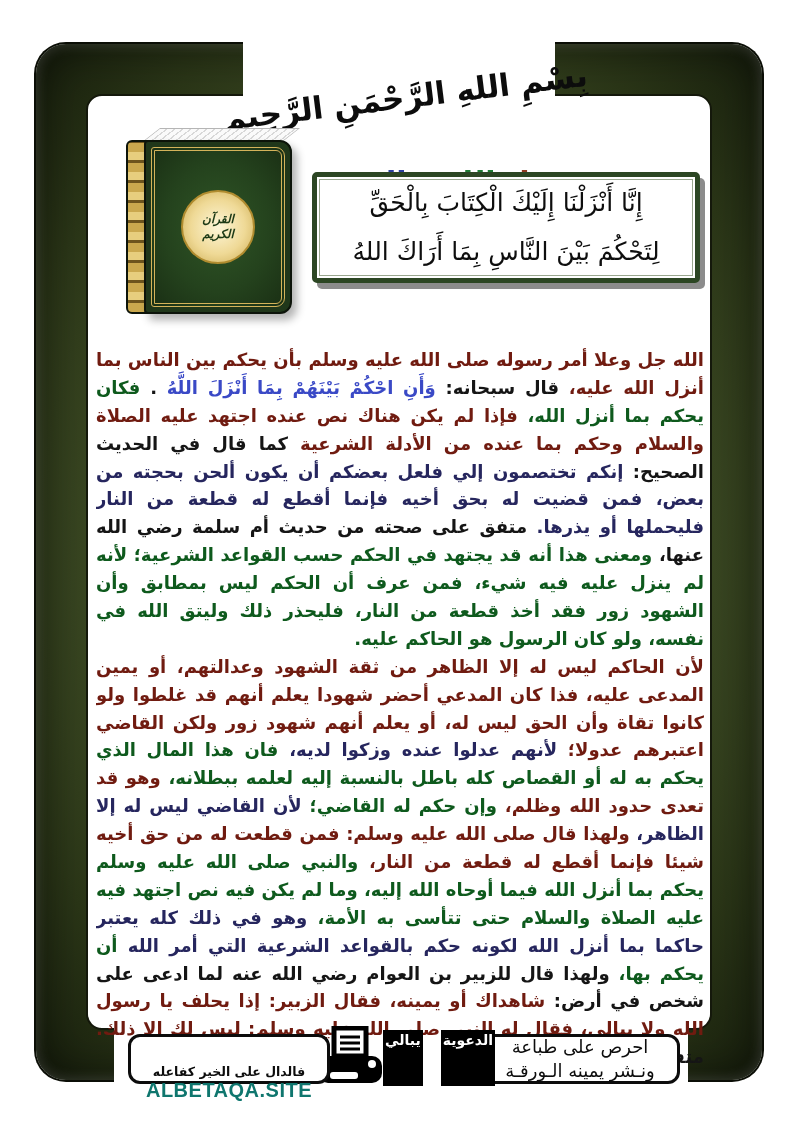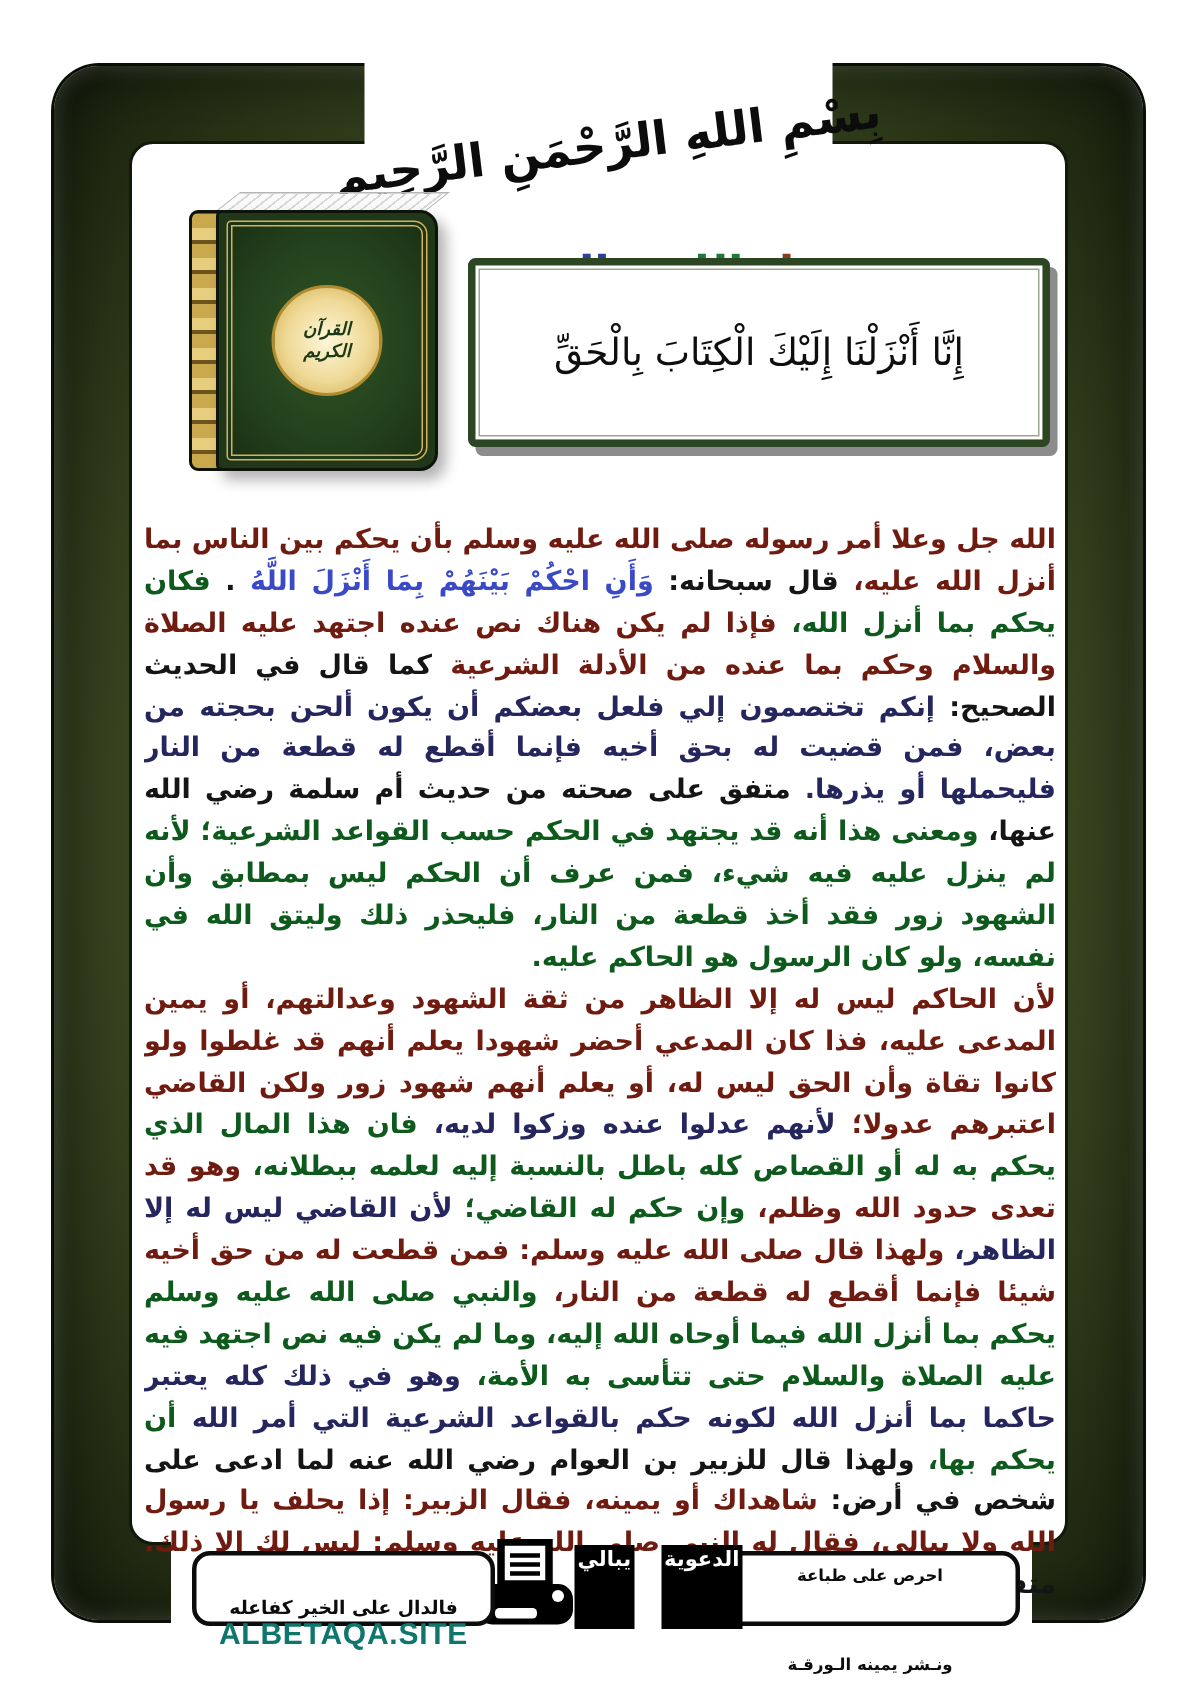--- a/index.html
+++ b/index.html
@@ -65,7 +65,7 @@
   }
   
   .verse-box{
-    position:absolute;left:312px;top:172px;width:388px;height:126px;box-sizing:border-box;
+    position:absolute;left:312px;top:172px;width:388px;height:111px;box-sizing:border-box;
     background:#fff;border:5px solid #2c4623;border-radius:5px;
     box-shadow:5px 6px 0 rgba(45,45,45,0.55), inset 0 0 0 2px #fff, inset 0 0 0 3px #9aa78f;
     display:flex;flex-direction:column;align-items:center;justify-content:center;

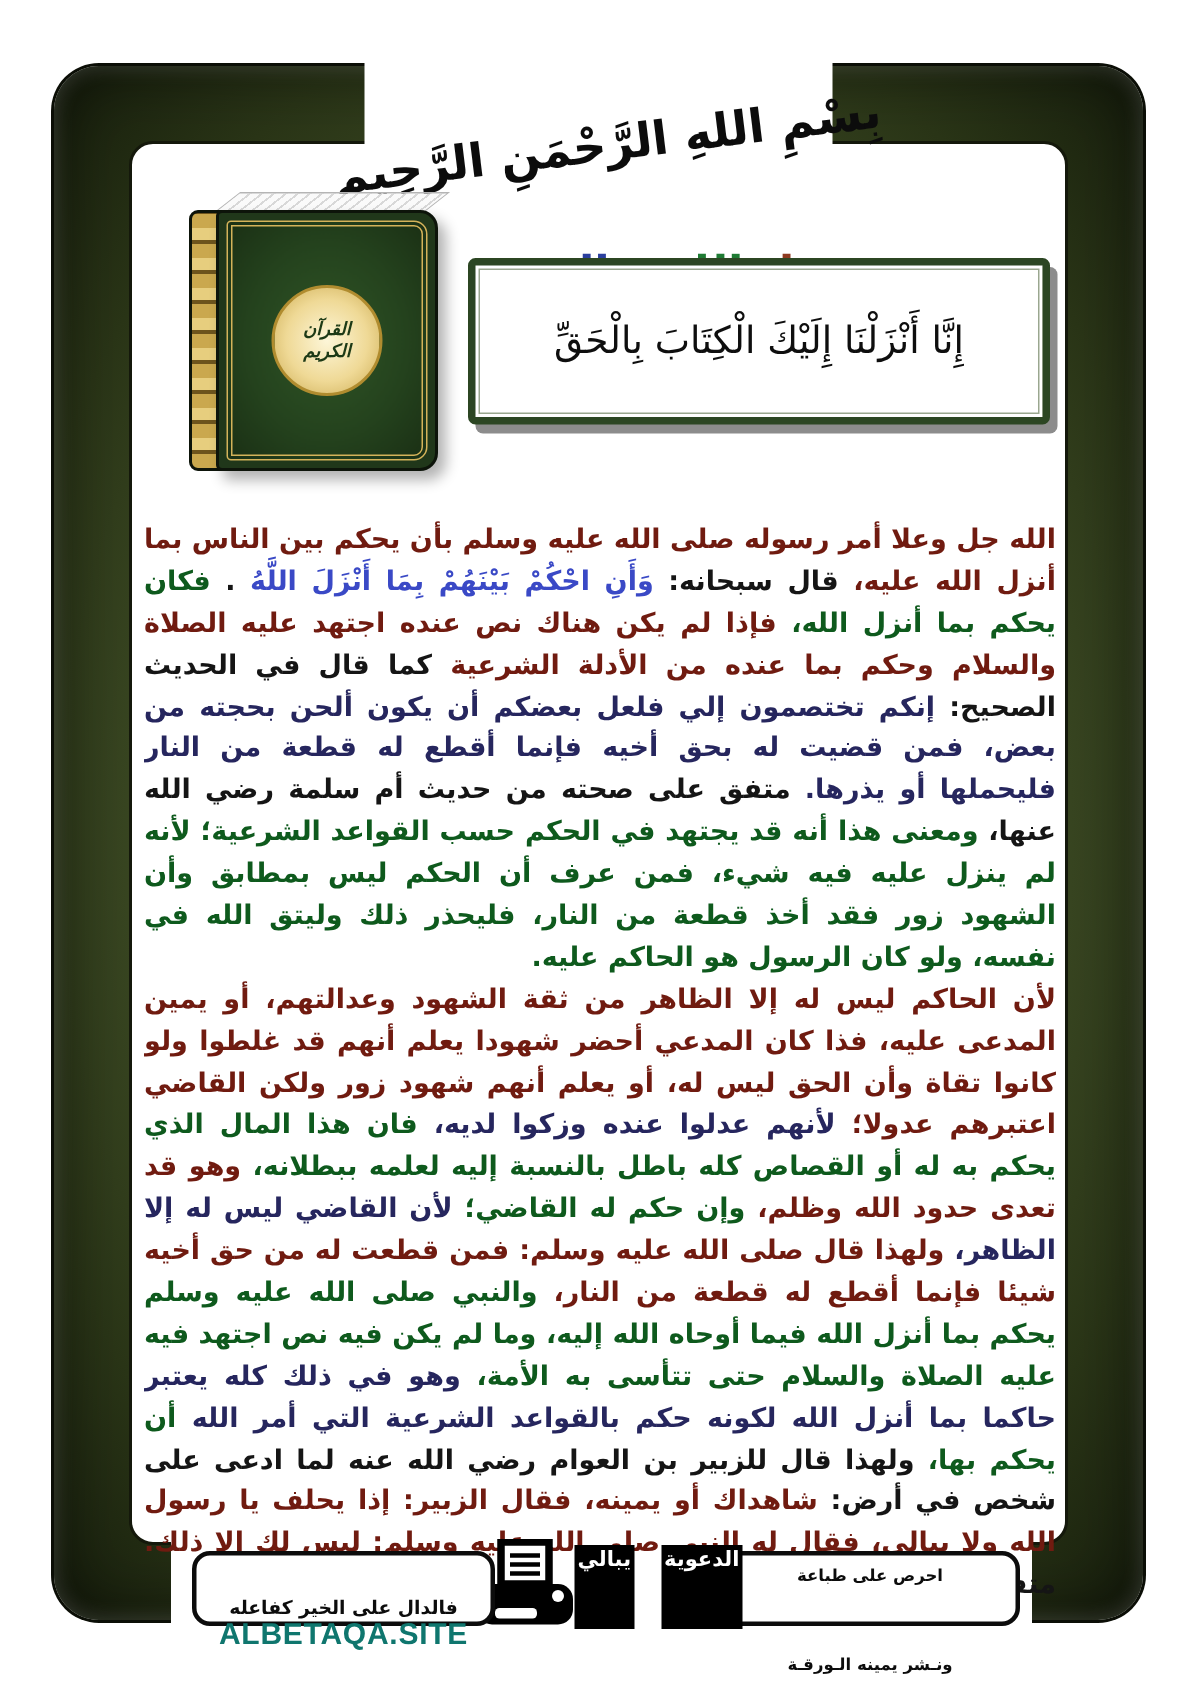--- a/index.html
+++ b/index.html
@@ -136,6 +136,7 @@
 
   <div class="verse-box">
     <div class="verse-line">إِنَّا أَنْزَلْنَا إِلَيْكَ الْكِتَابَ بِالْحَقِّ</div>
+    <div class="verse-line">لِتَحْكُمَ بَيْنَ النَّاسِ بِمَا أَرَاكَ اللهُ</div>
   </div>
 
   <div class="body-text">

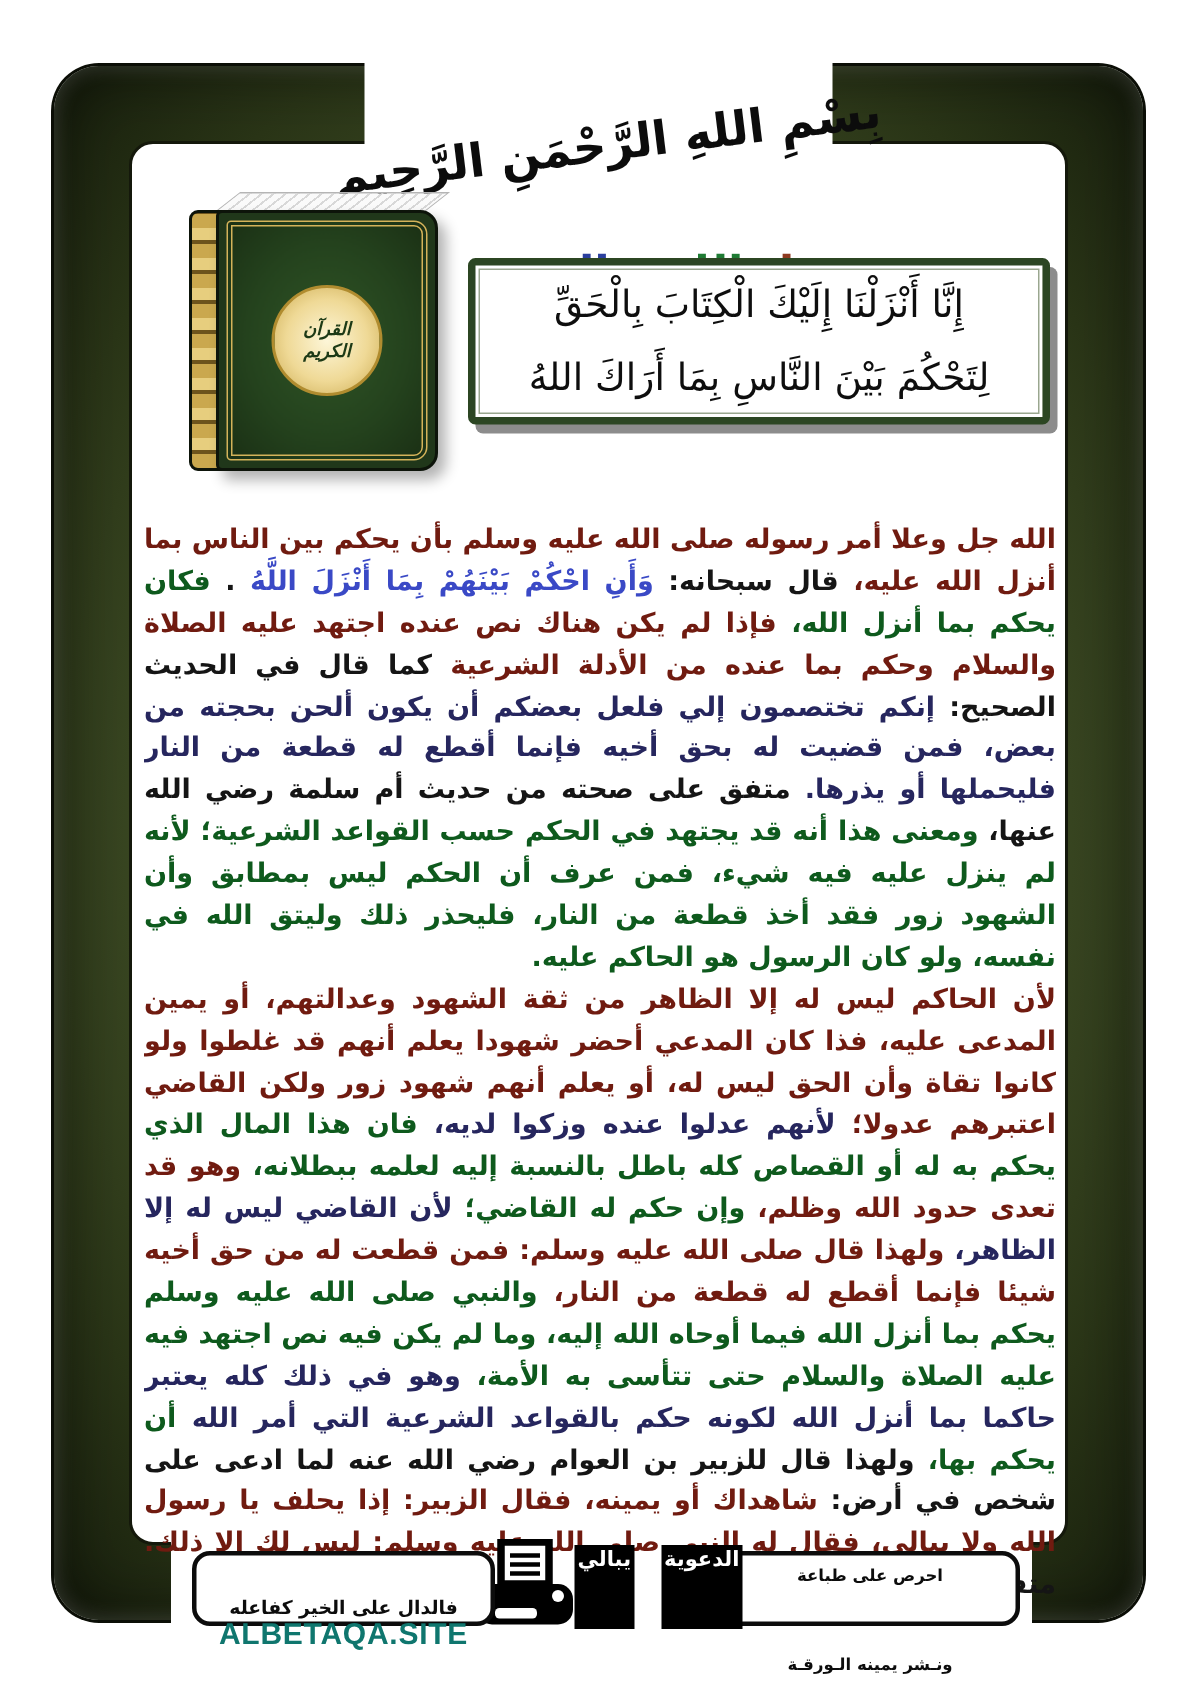--- a/index.html
+++ b/index.html
@@ -87,7 +87,7 @@
   }
   .instruction-box{left:480px;width:200px;}
   .instruction-box .l1,.instruction-box .l2{
-    font-size:11px;font-weight:bold;color:#0c0c0c;line-height:1.35;white-space:nowrap;margin-top:44px;
+    font-size:18px;font-weight:normal;color:#0c0c0c;line-height:1.35;white-space:nowrap;
   }
   .brand-box{left:128px;width:202px;}
   .brand-tagline{font-size:12.5px;font-weight:bold;color:#0c0c0c;line-height:1.2;white-space:nowrap;margin-top:48px;}

